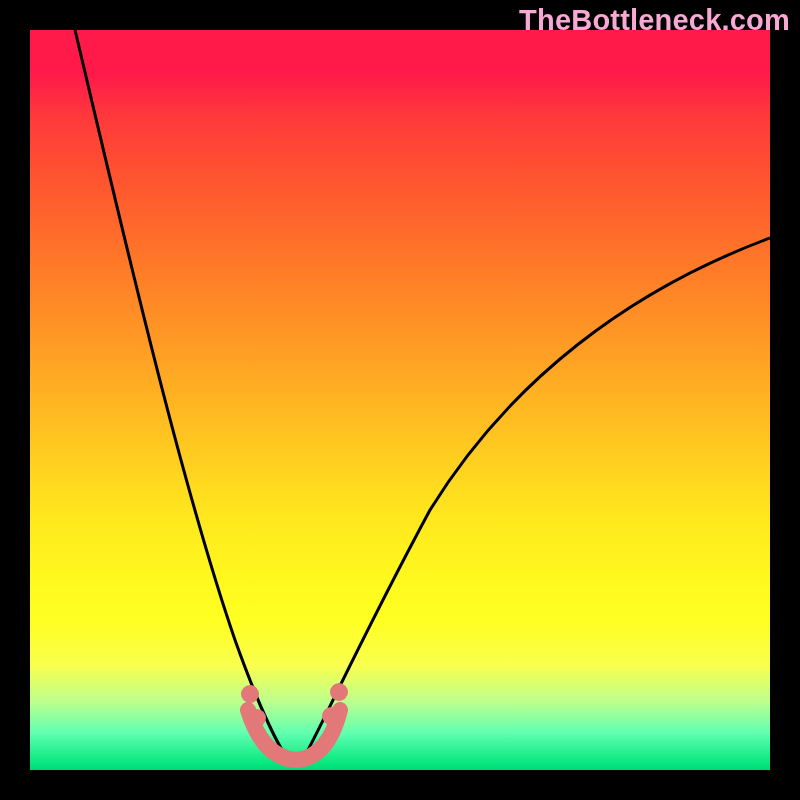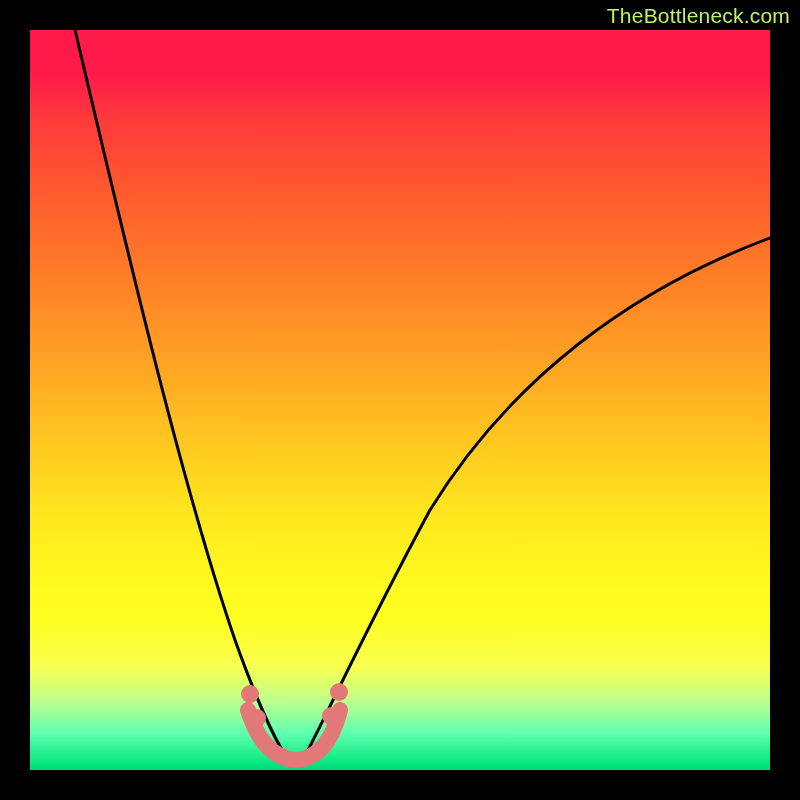--- a/index.html
+++ b/index.html
@@ -39,9 +39,9 @@
     position: absolute;
     top: 4px;
     right: 10px;
-    color: #bef264;
-    font-size: 21px;
-    font-weight: 400;
+    color: #f9a8d4;
+    font-size: 29px;
+    font-weight: 700;
     letter-spacing: 0.2px;
   }
   svg.curves {

